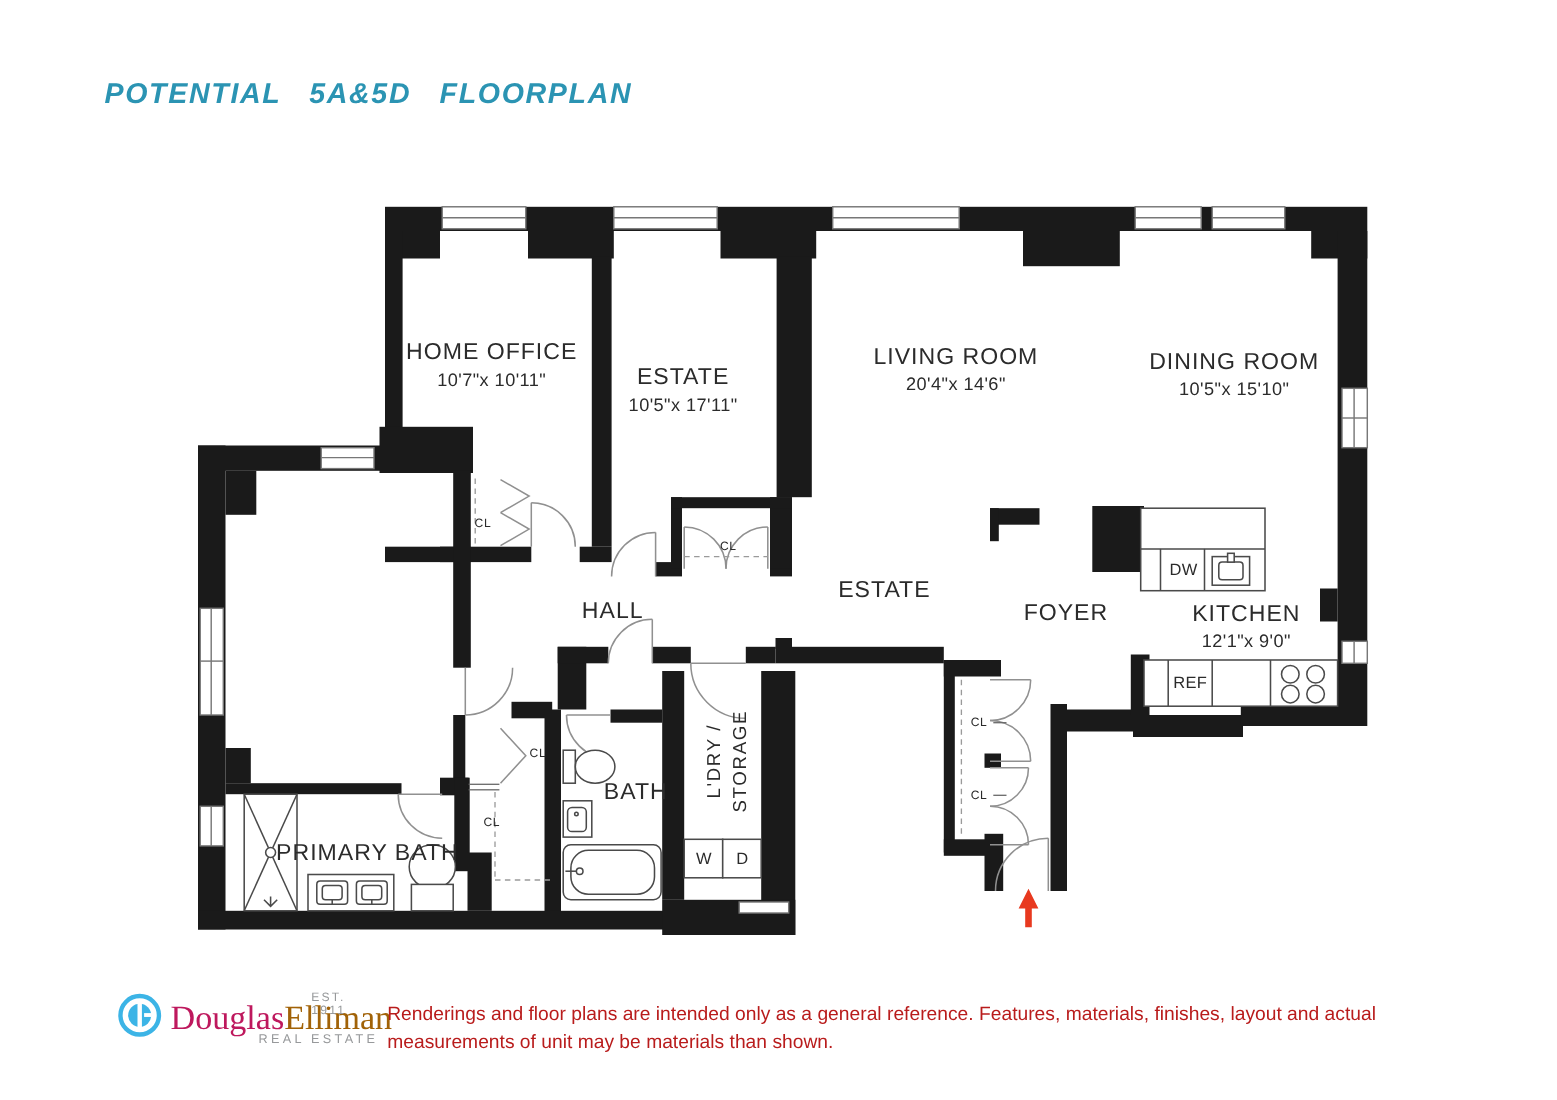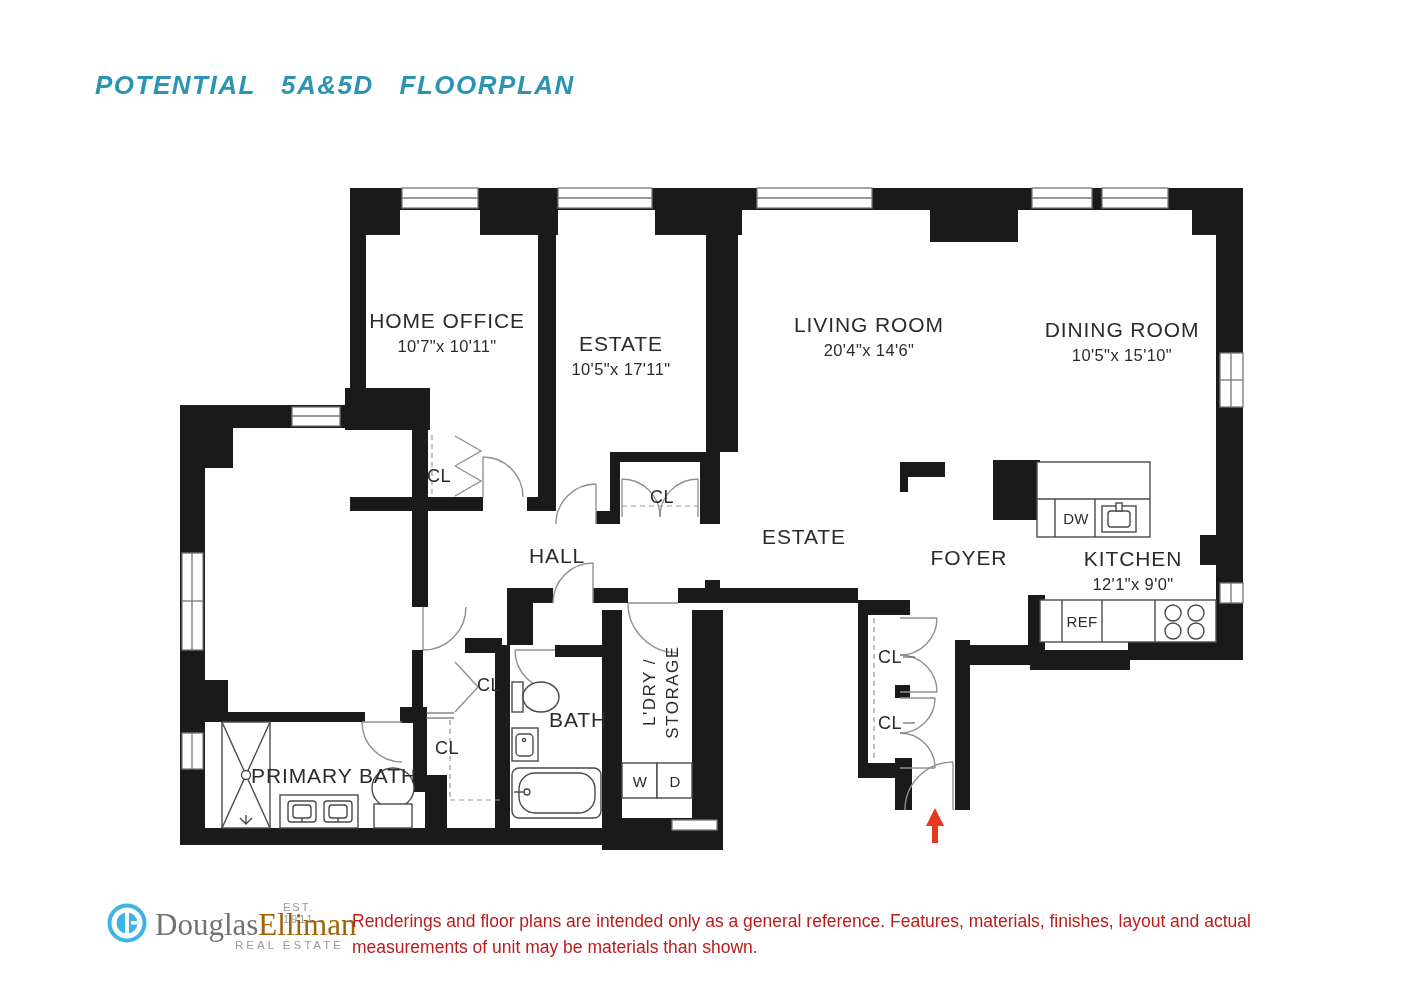--- a/index.html
+++ b/index.html
@@ -12,7 +12,7 @@
   .lbl{position:absolute;transform:translate(-50%,-50%);text-align:center;white-space:nowrap;}
   .lbl .nm{display:block;font-size:21px;letter-spacing:.9px;}
   .lbl .dims{display:block;font-size:16.5px;margin-top:4px;letter-spacing:.4px;}
-  .small{font-size:18px;letter-spacing:.5px;}
+  .small{font-size:11px;letter-spacing:.5px;}
   .app{font-size:15px;letter-spacing:.3px;}
   .rot{transform:translate(-50%,-50%) rotate(-90deg);}
   .rot span{display:block;font-size:17px;letter-spacing:1.5px;line-height:23px;}

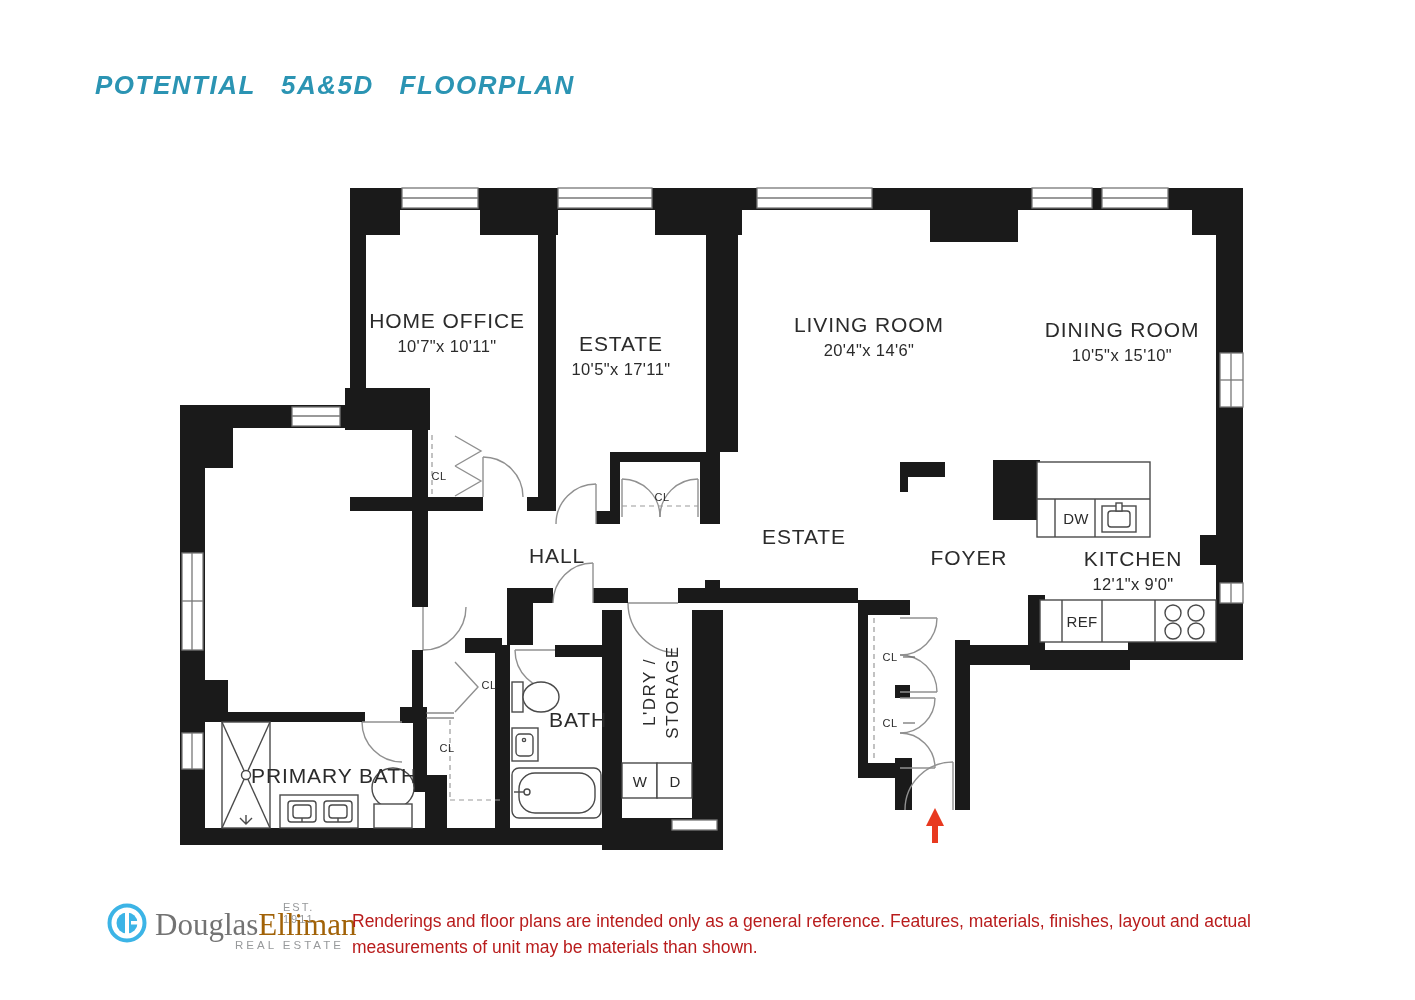--- a/index.html
+++ b/index.html
@@ -20,7 +20,7 @@
   #logo-icon{position:absolute;left:0;top:4px;}
   #logo-text{position:absolute;left:50px;top:6px;font-family:"Liberation Serif",serif;
              font-size:31px;white-space:nowrap;}
-  #logo-text .w1{color:#737373;}
+  #logo-text .w1{color:#be185d;}
   #logo-text .w2{color:#a16207;}
   #logo-est{position:absolute;left:178px;top:0px;font-size:11px;letter-spacing:2px;color:#97999b;}
   #logo-sub{position:absolute;left:130px;top:38px;font-size:11.5px;letter-spacing:3px;color:#97999b;}

